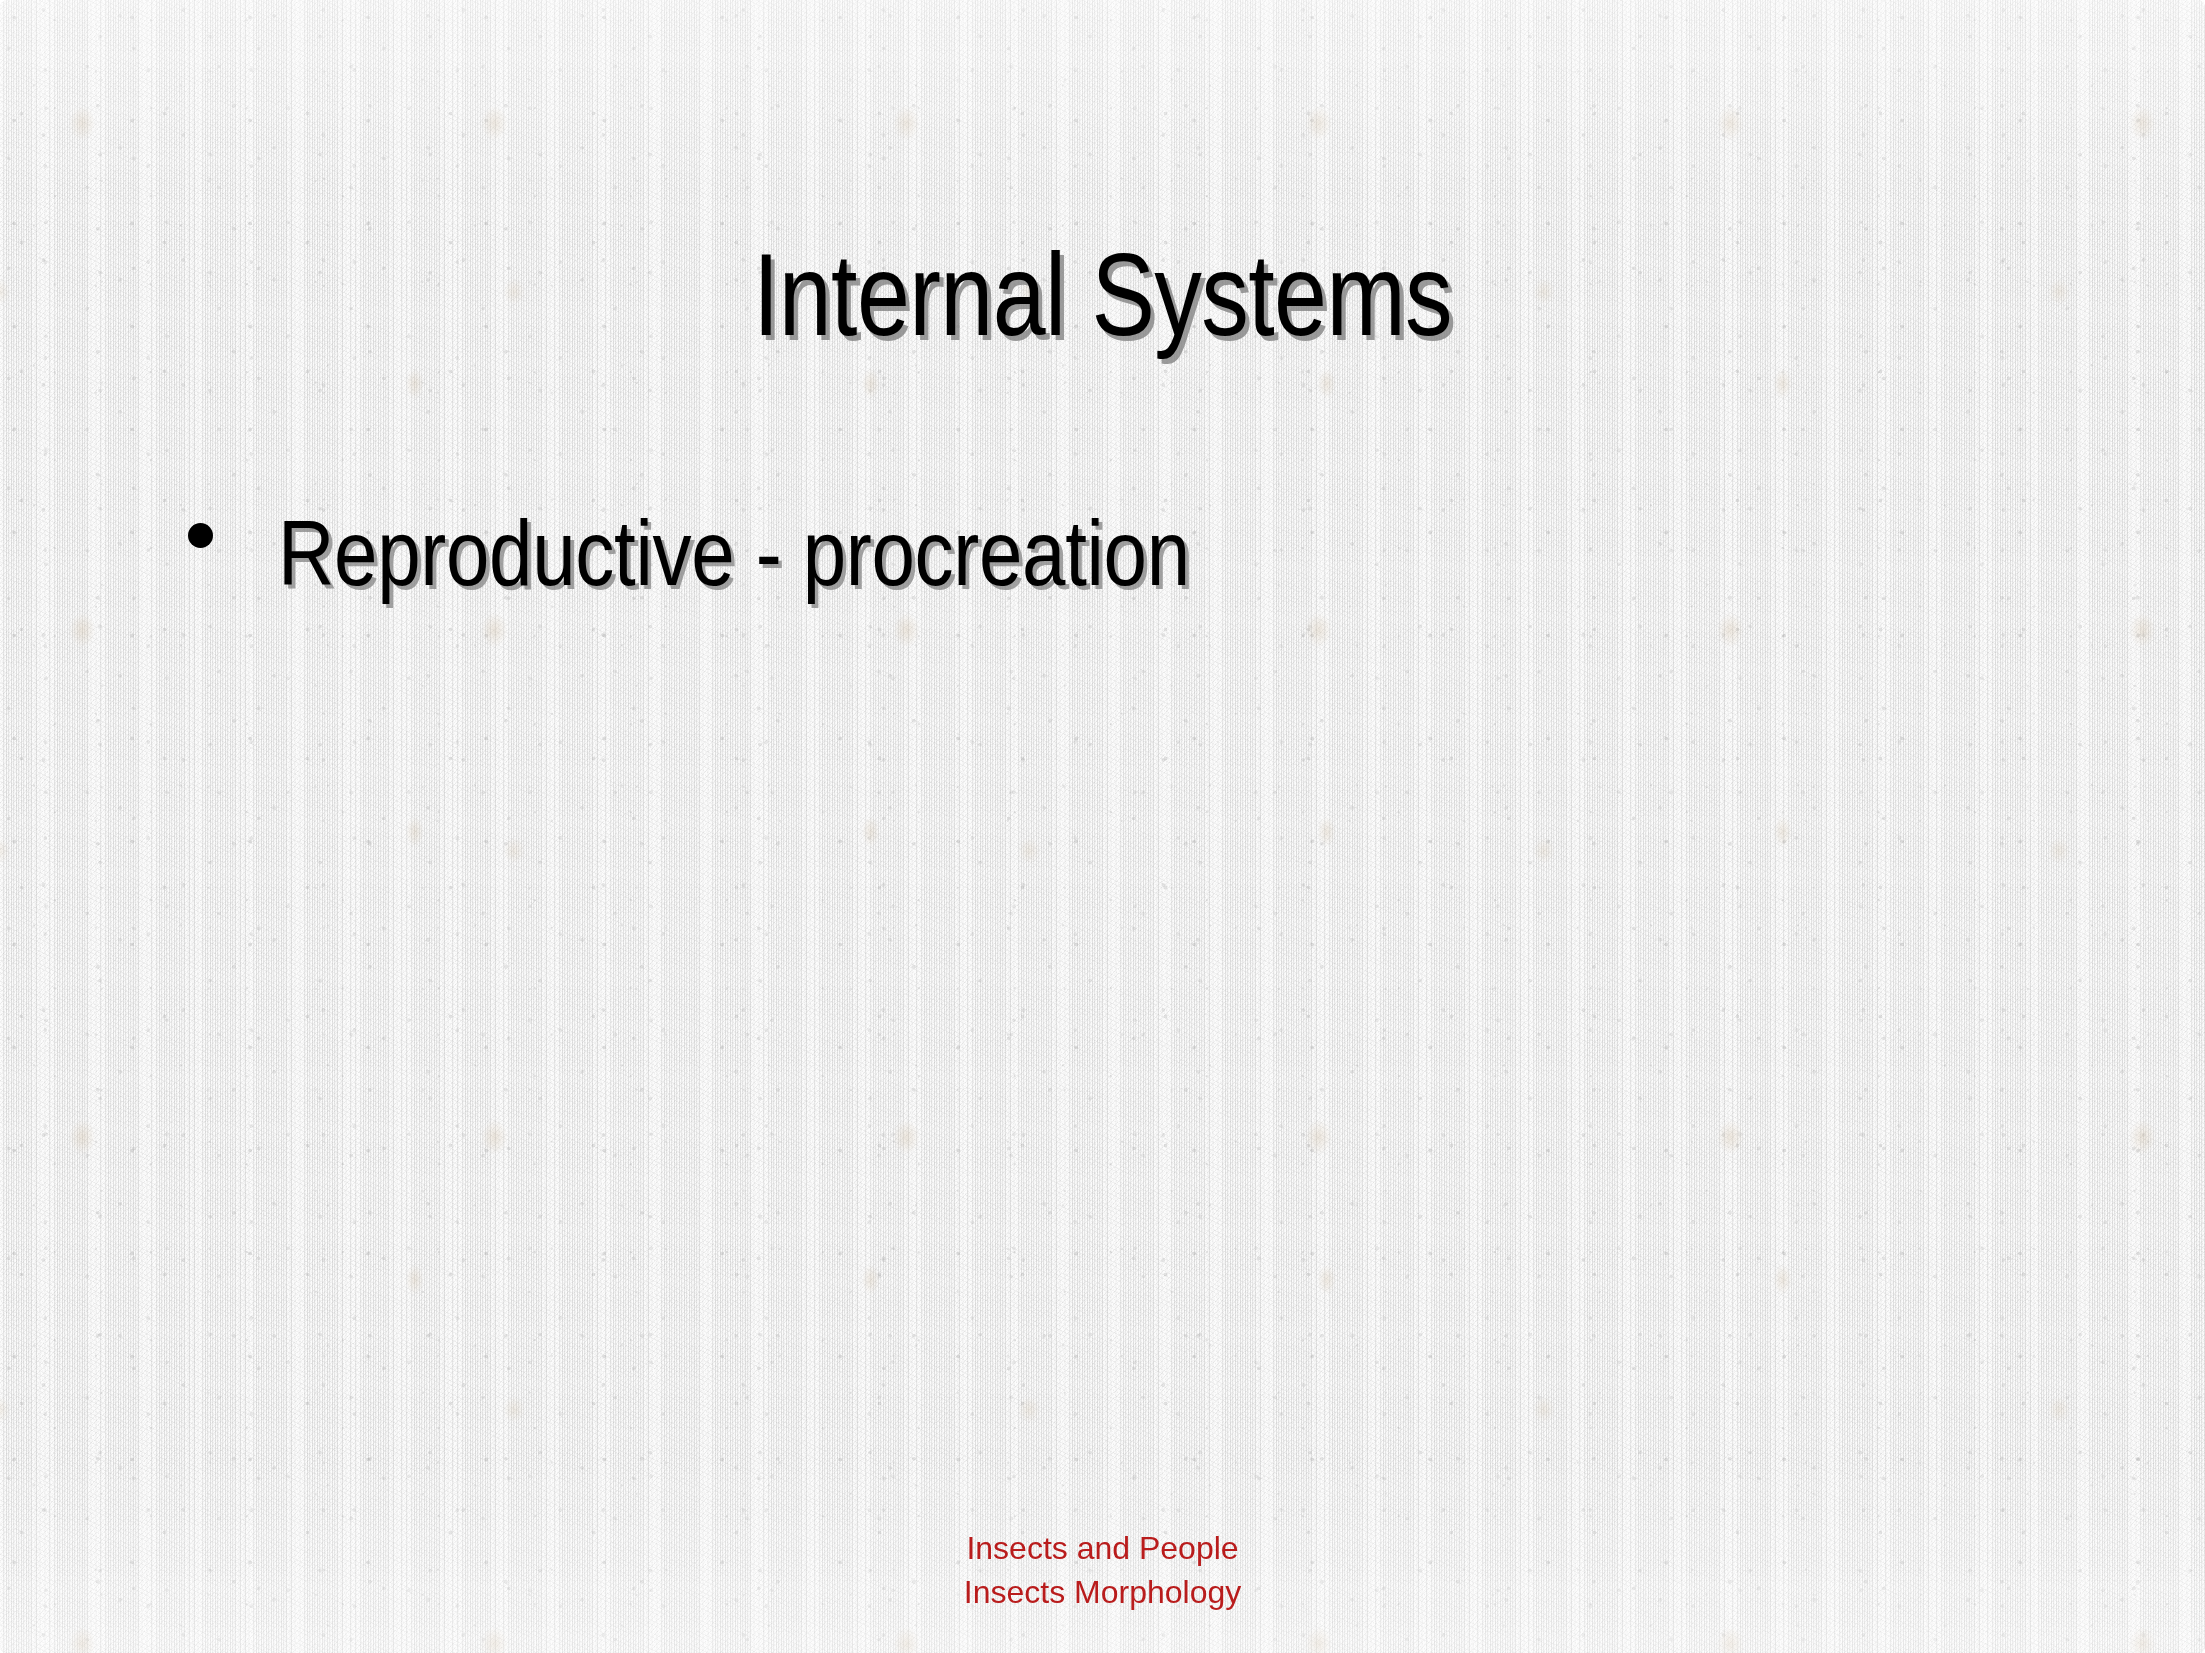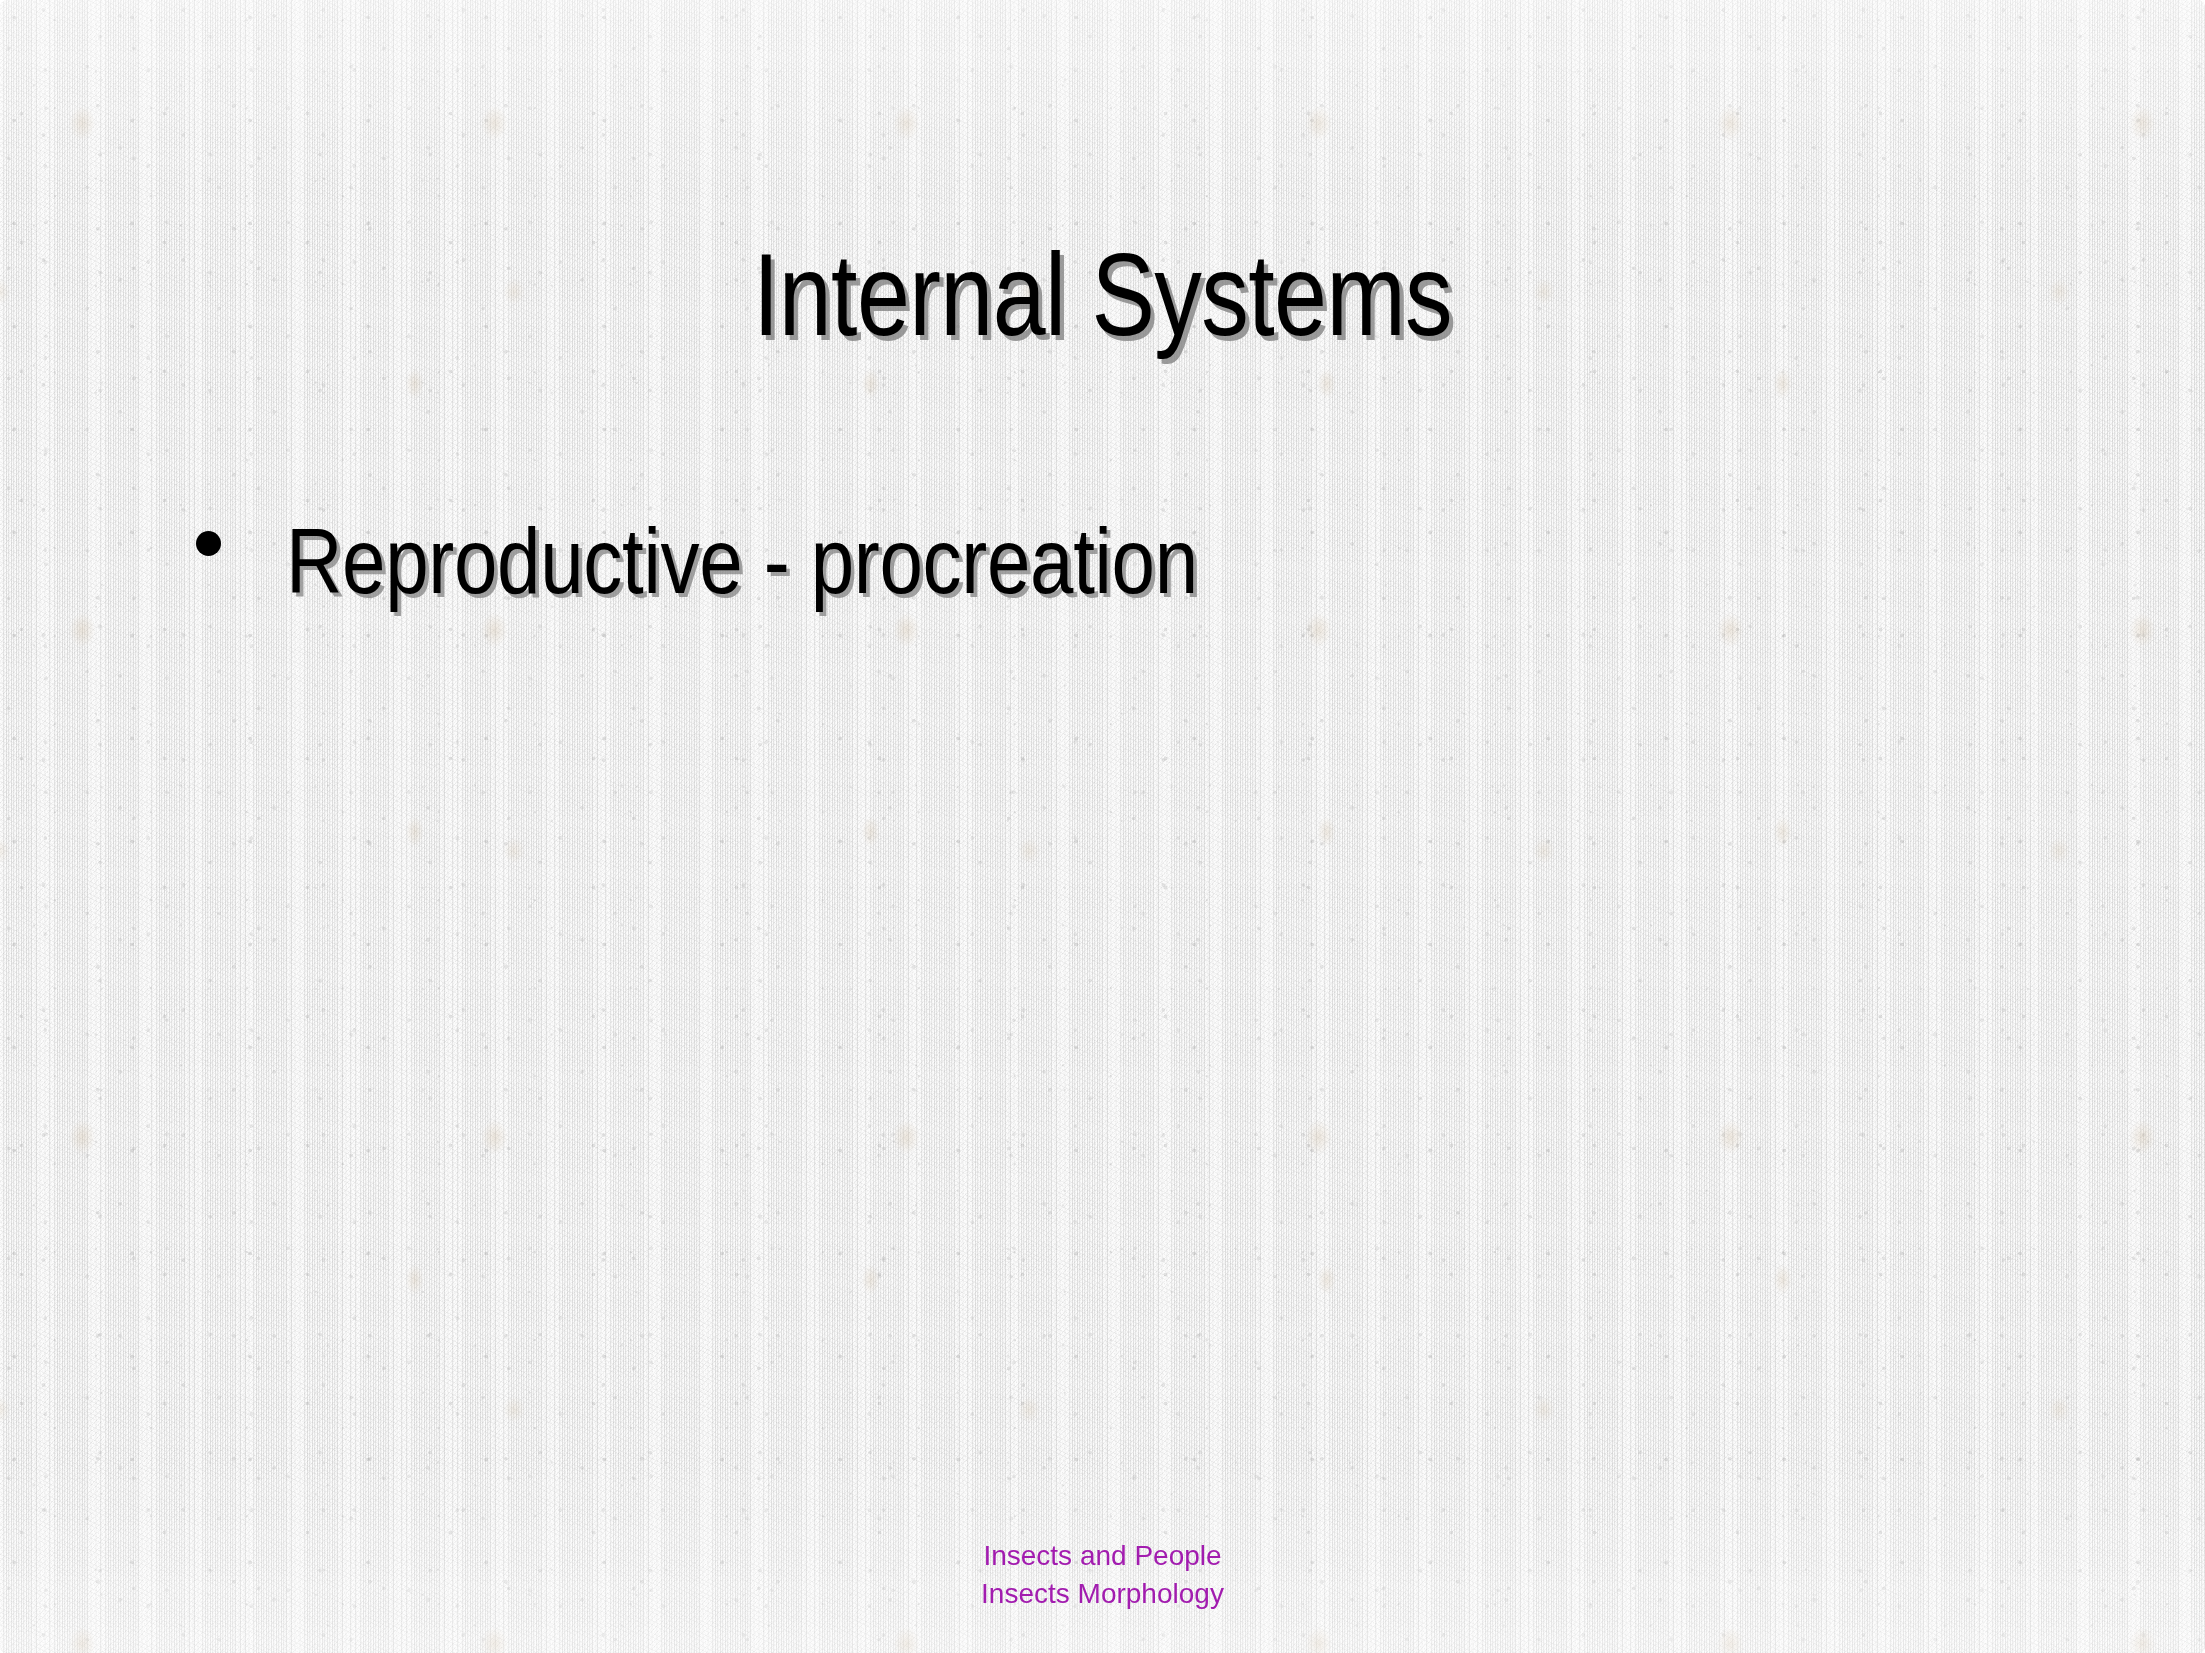--- a/index.html
+++ b/index.html
@@ -121,7 +121,7 @@
     left: 184px;
     top: 485px;
     width: 1823px;
-    margin: 12px;
+    margin: 4px;
     padding: 0;
     list-style: none;
   }

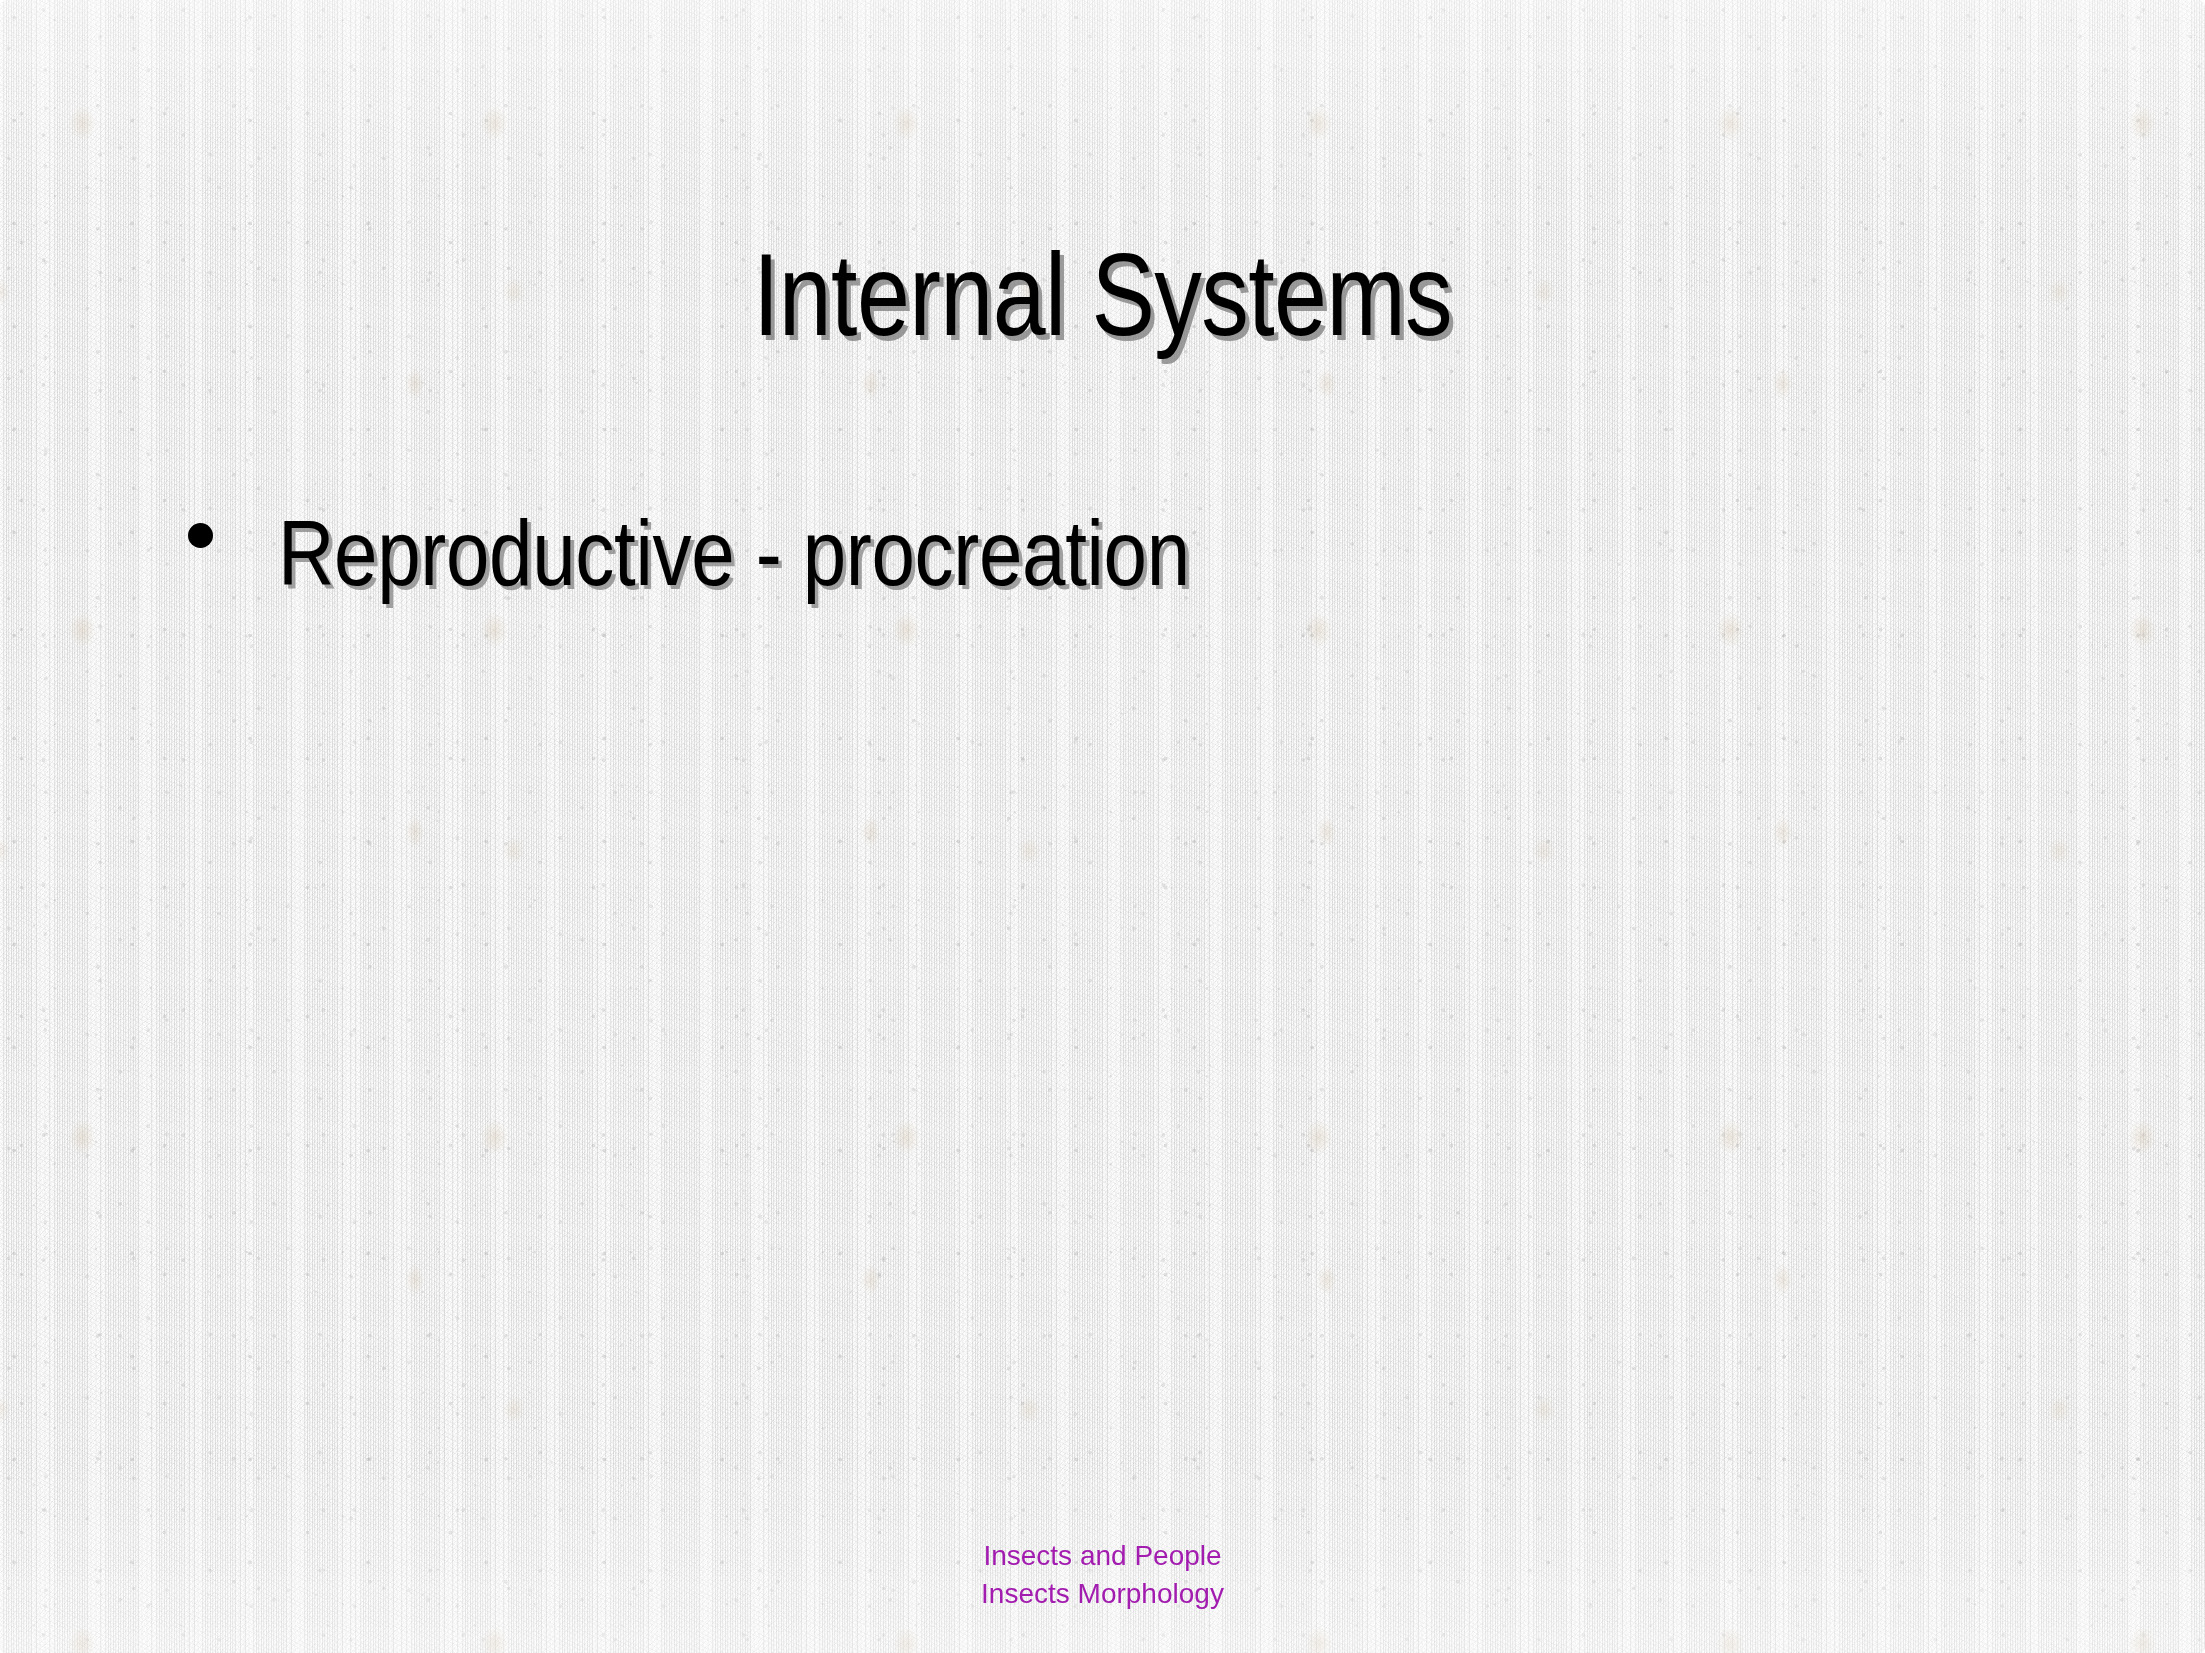--- a/index.html
+++ b/index.html
@@ -157,9 +157,9 @@
     right: 0;
     bottom: 40px;
     text-align: center;
-    font-size: 28px;
+    font-size: 32px;
     line-height: 1.38;
-    color: #a21caf;
+    color: #b91c1c;
   }
   .footer-line { display: block; }
 </style>

